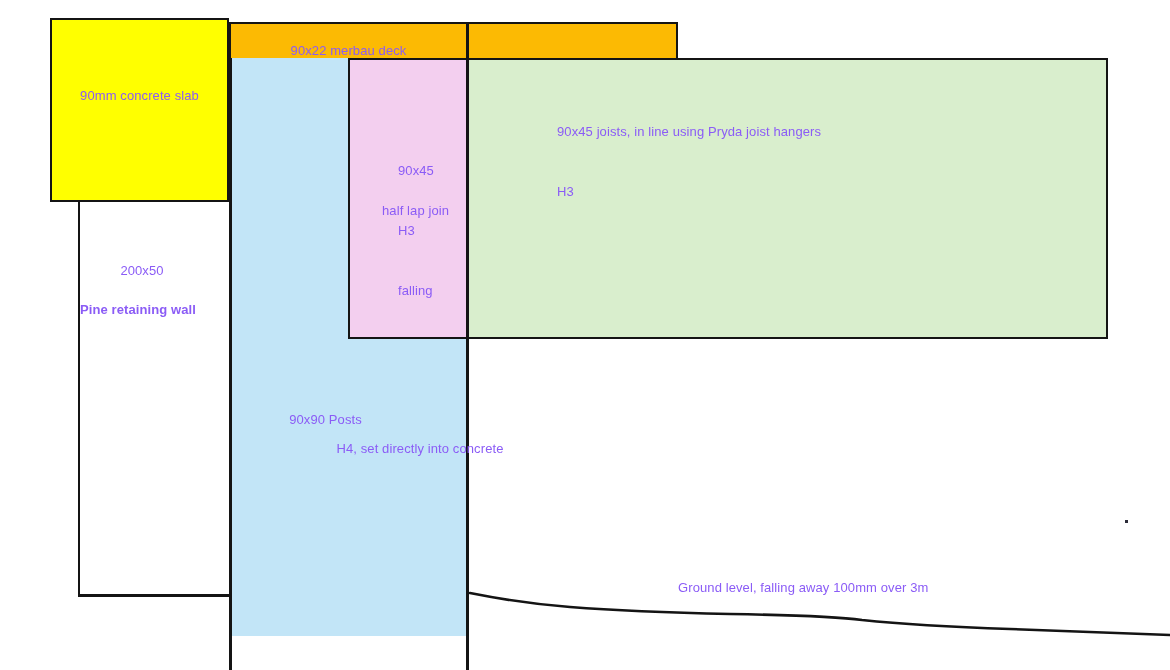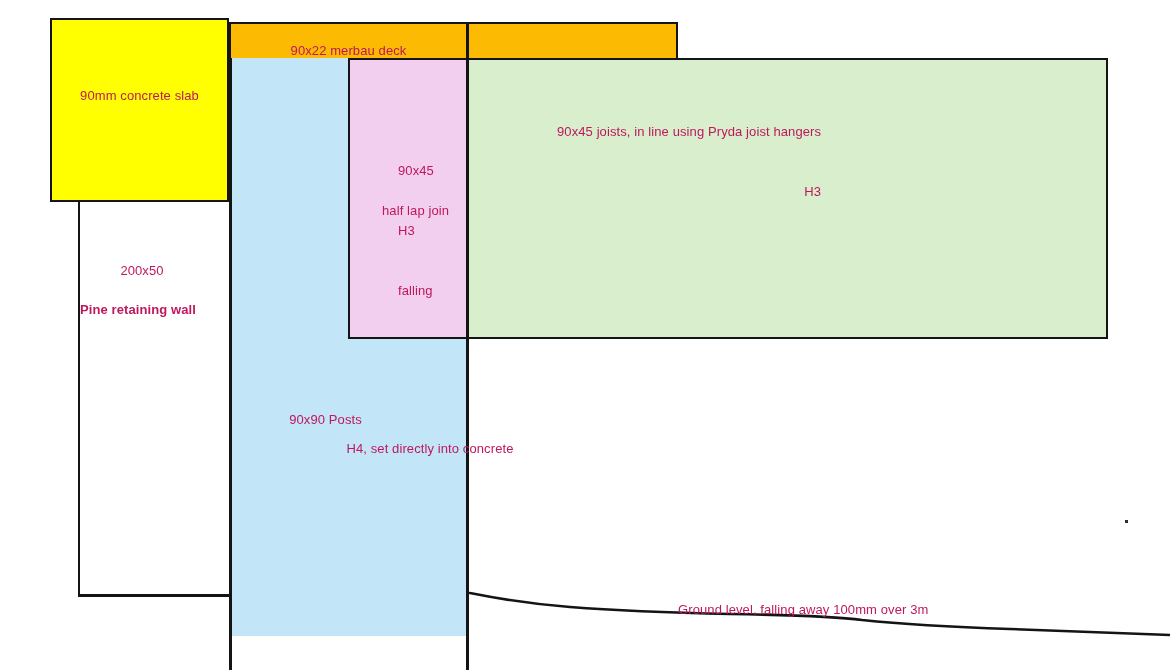--- a/index.html
+++ b/index.html
@@ -27,7 +27,7 @@
     font-family: "Liberation Sans", sans-serif;
     font-size: 13px;
     line-height: 20px;
-    color: #be185d;
+    color: #8b5cf6;
     white-space: pre;
     letter-spacing: 0.1px;
   }

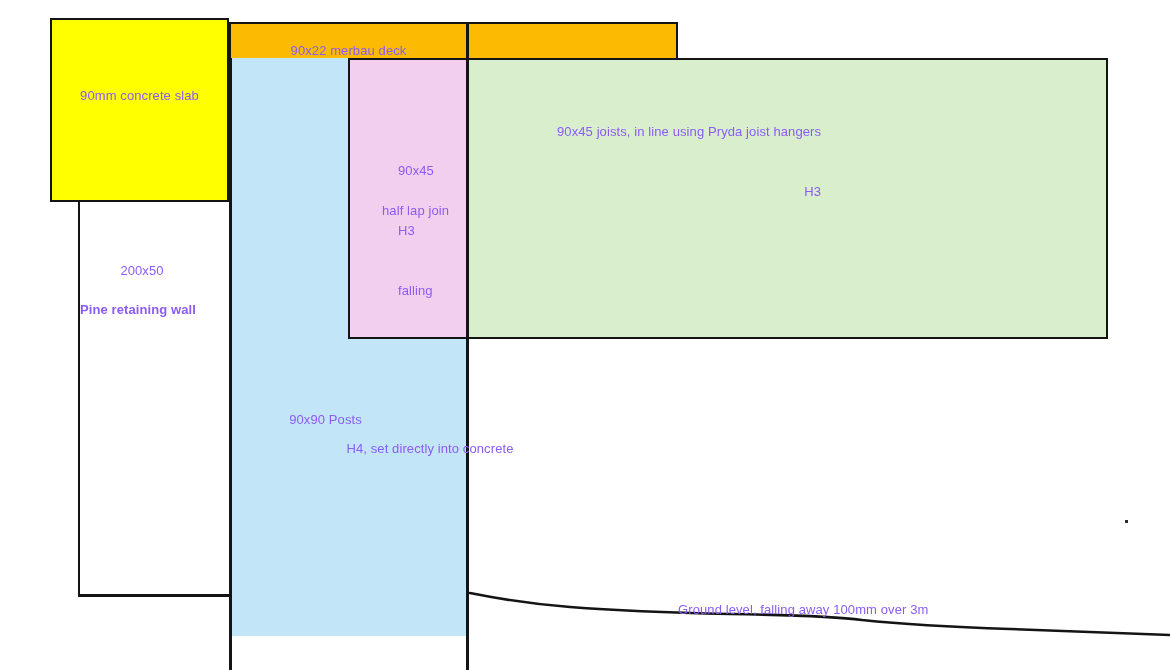--- a/index.html
+++ b/index.html
@@ -92,7 +92,7 @@
   #label-merbau-deck   { left: 229px; top: 41px;  width: 239px; }
   #label-bearer        { left: 378px; top: 121px; margin-left: 20px; }
   #label-half-lap      { left: 382px; top: 201px; }
-  #label-joists        { left: 557px; top: 82px; text-align: right; }
+  #label-joists        { left: 557px; top: 82px; }
   #label-200x50        { left: 98px;  top: 261px; width: 88px; }
   #label-pine-wall     { left: 80px;  top: 300px; font-weight: bold; }
   #label-posts         { left: 229px; top: 410px; width: 193px; }

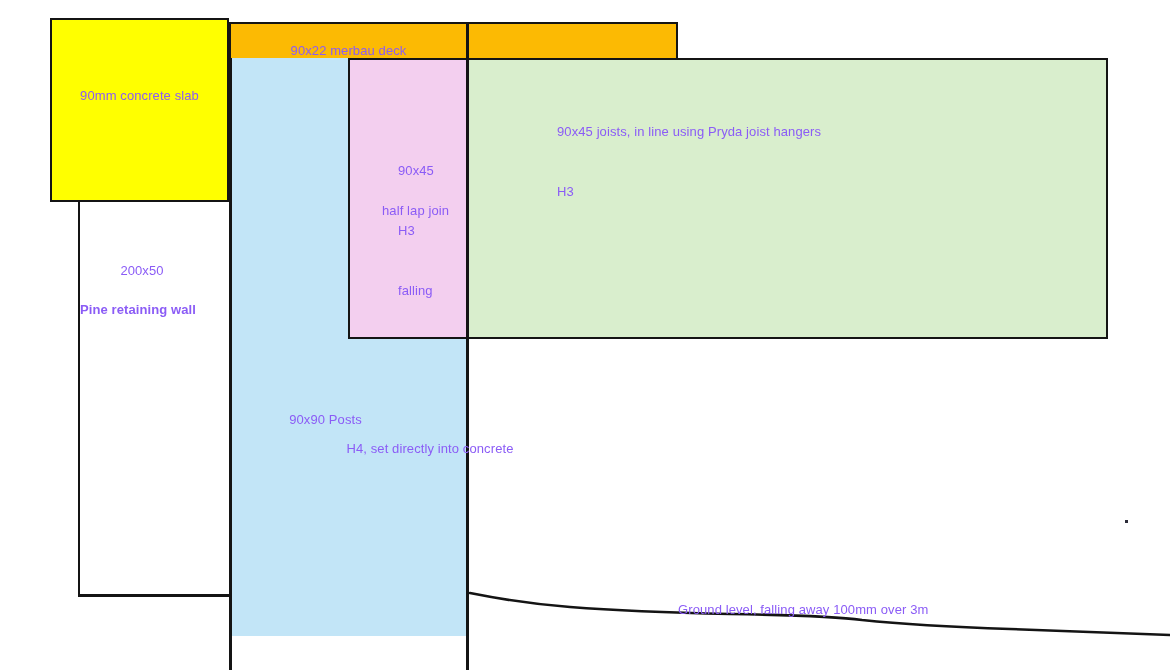--- a/index.html
+++ b/index.html
@@ -96,7 +96,7 @@
   #label-200x50        { left: 98px;  top: 261px; width: 88px; }
   #label-pine-wall     { left: 80px;  top: 300px; font-weight: bold; }
   #label-posts         { left: 229px; top: 410px; width: 193px; }
-  #label-h4            { left: 236px; top: 439px; width: 388px; }
+  #label-h4            { left: 226px; top: 439px; width: 388px; }
   #label-ground        { left: 678px; top: 578px; margin-top: 22px; }
 
   .dot-artifact {

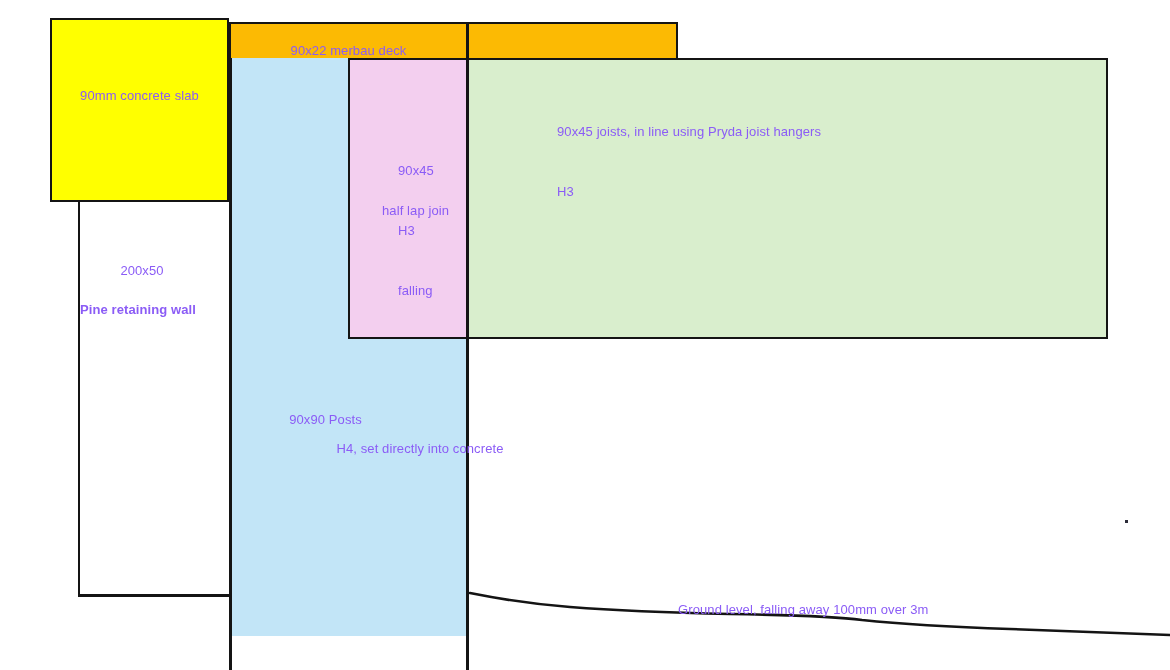--- a/index.html
+++ b/index.html
@@ -97,7 +97,7 @@
   #label-pine-wall     { left: 80px;  top: 300px; font-weight: bold; }
   #label-posts         { left: 229px; top: 410px; width: 193px; }
   #label-h4            { left: 226px; top: 439px; width: 388px; }
-  #label-ground        { left: 678px; top: 578px; margin-top: 22px; }
+  #label-ground        { left: 678px; top: 578px; }
 
   .dot-artifact {
     position: absolute;

